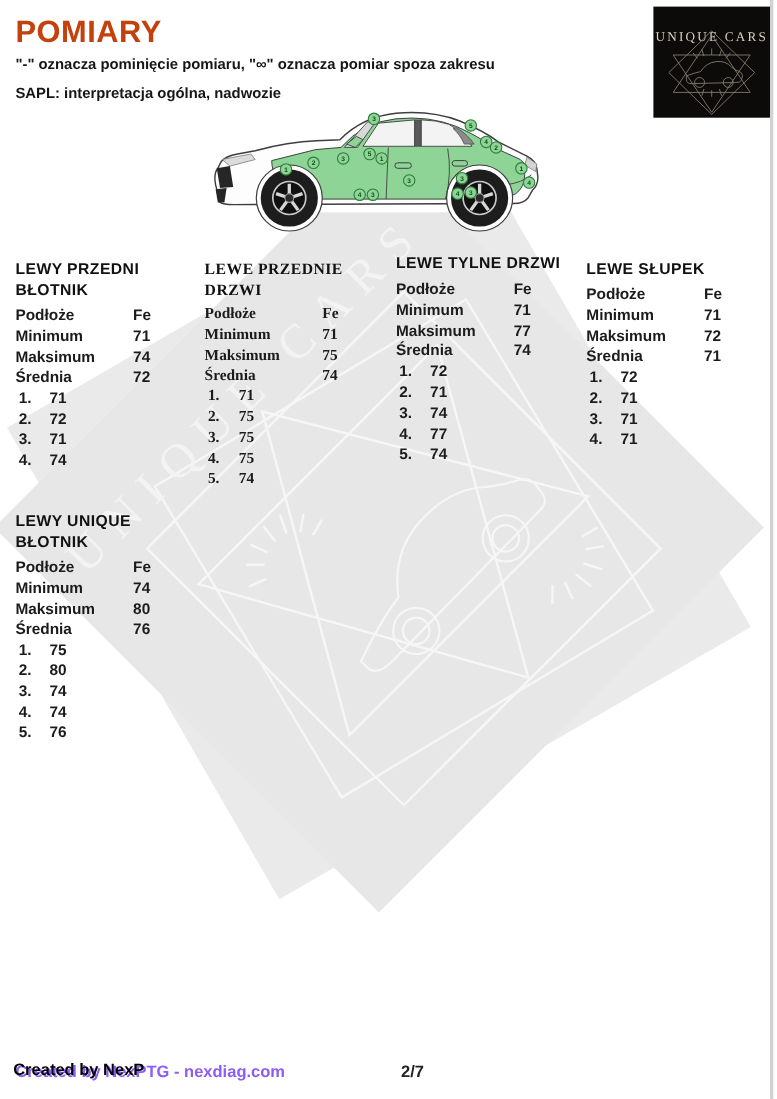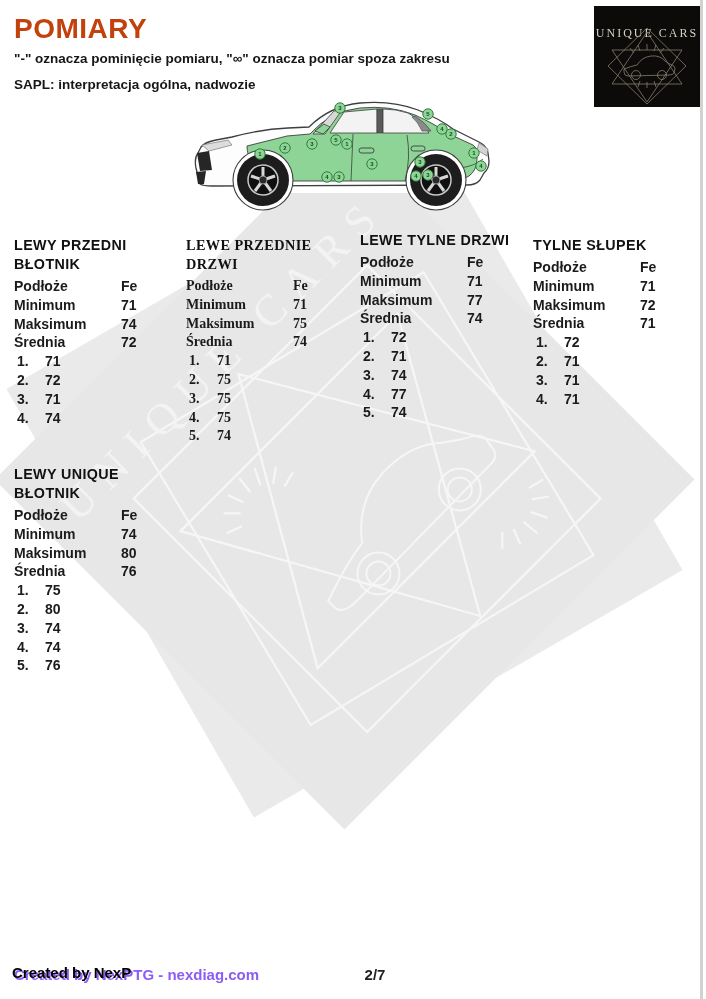--- a/index.html
+++ b/index.html
@@ -344,7 +344,7 @@
       </div>
   </section>
   <section class="panel p3">
-    <h3>TYLNE SŁUPEK</h3>
+    <h3>LEWE SŁUPEK</h3>
     <div class="stats">
         <div class="stat-row">
           <span class="lbl">Podłoże</span>

